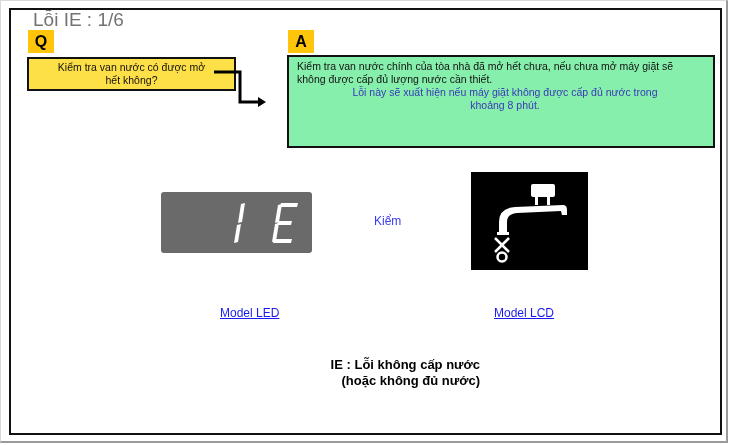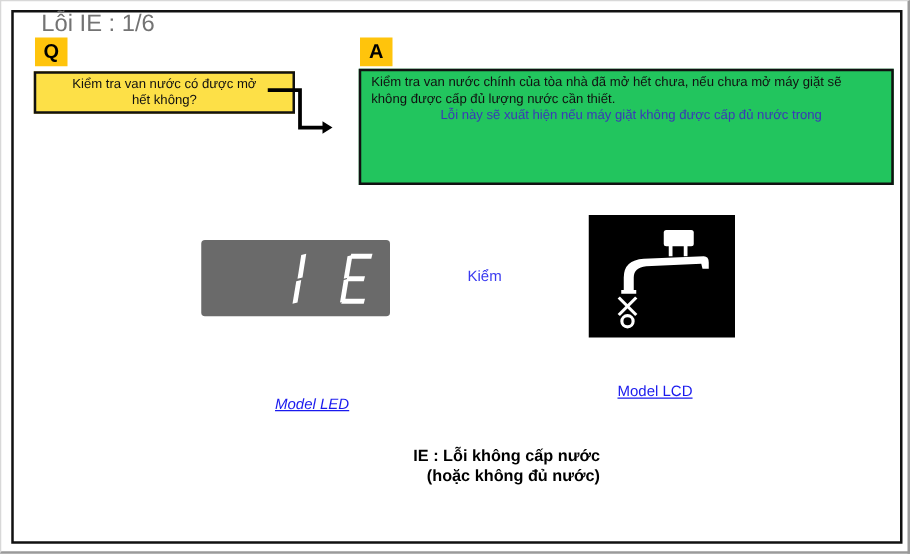--- a/index.html
+++ b/index.html
@@ -33,7 +33,7 @@
     }
     .abox {
       position: absolute; left: 287px; top: 55px; width: 428px; height: 93px;
-      border: 2px solid #111; box-sizing: border-box; background: #22c55e;
+      border: 2px solid #111; box-sizing: border-box; background: #86efac;
       font-size: 10.5px; line-height: 13px; padding: 3px 0 0 8px; color: #111;
     }
     .abox .blue { color: #3b38b8; text-align: center; }

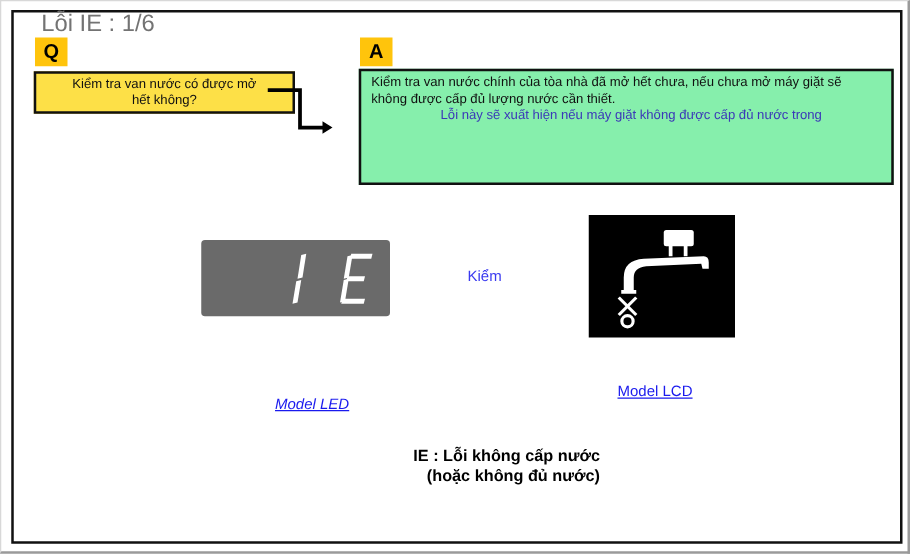--- a/index.html
+++ b/index.html
@@ -86,6 +86,7 @@
   <p>Kiểm tra van nước chính của tòa nhà đã mở hết chưa, nếu chưa mở máy giặt sẽ</p>
   <p>không được cấp đủ lượng nước cần thiết.</p>
   <p class="blue">Lỗi này sẽ xuất hiện nếu máy giặt không được cấp đủ nước trong</p>
+  <p class="blue">khoảng 8 phút.</p>
   <div class="gap"></div>
 </div>
 

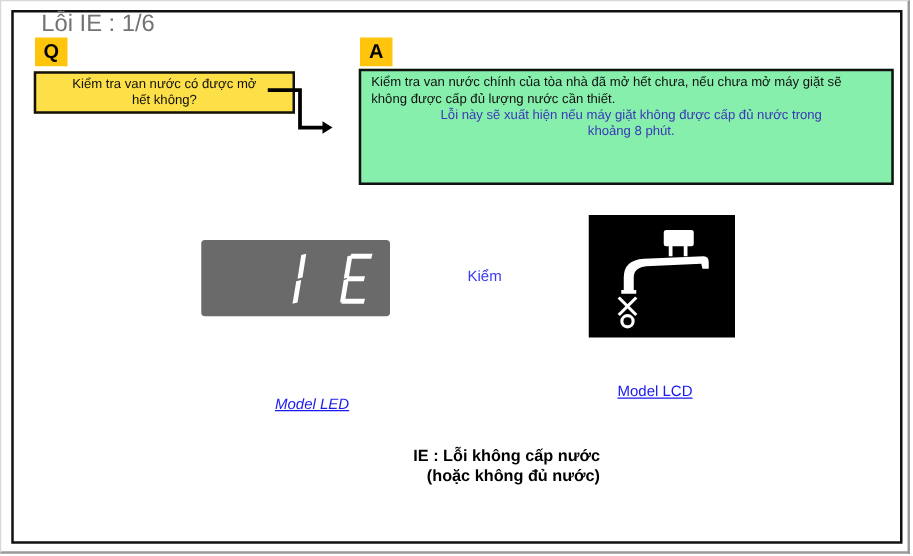--- a/index.html
+++ b/index.html
@@ -54,7 +54,7 @@
     .link {
       position: absolute; font-size: 12px; color: #1a1aee; text-decoration: underline; cursor: pointer;
     }
-    .link.led-link { left: 220px; top: 316px; font-style: italic; }
+    .link.led-link { left: 220px; top: 306px; }
     .link.lcd-link { left: 494px; top: 306px; }
     .caption {
       position: absolute; left: 250px; top: 357px; width: 230px; text-align: right;

